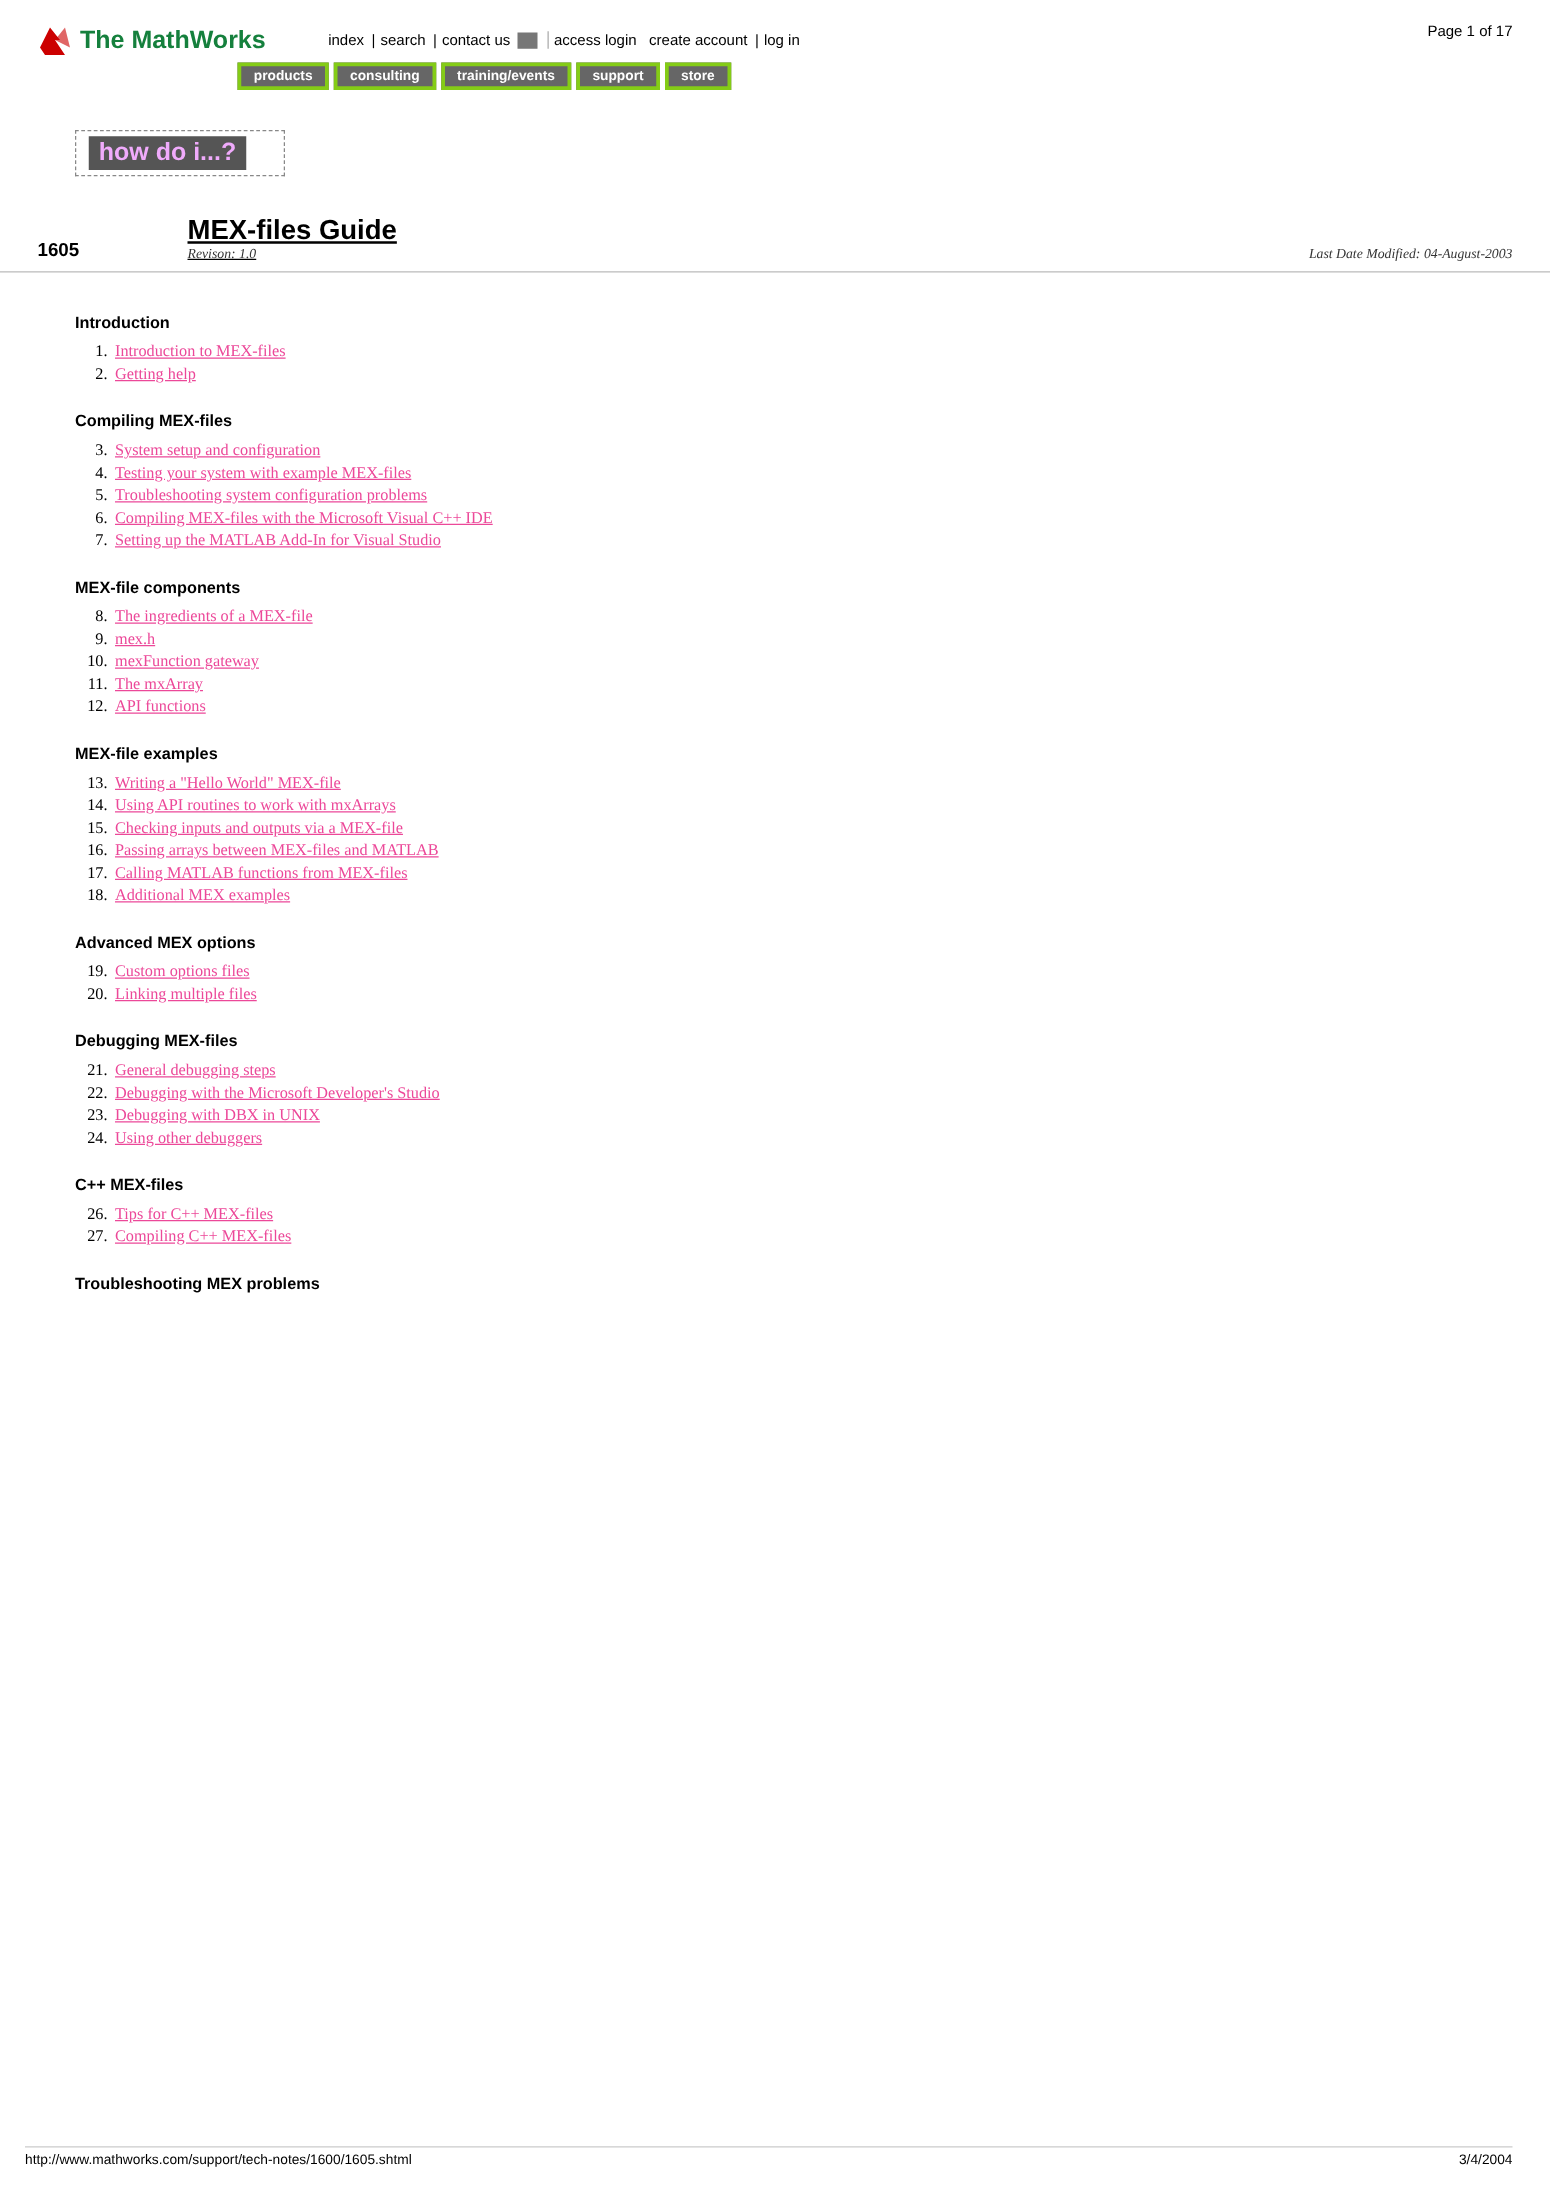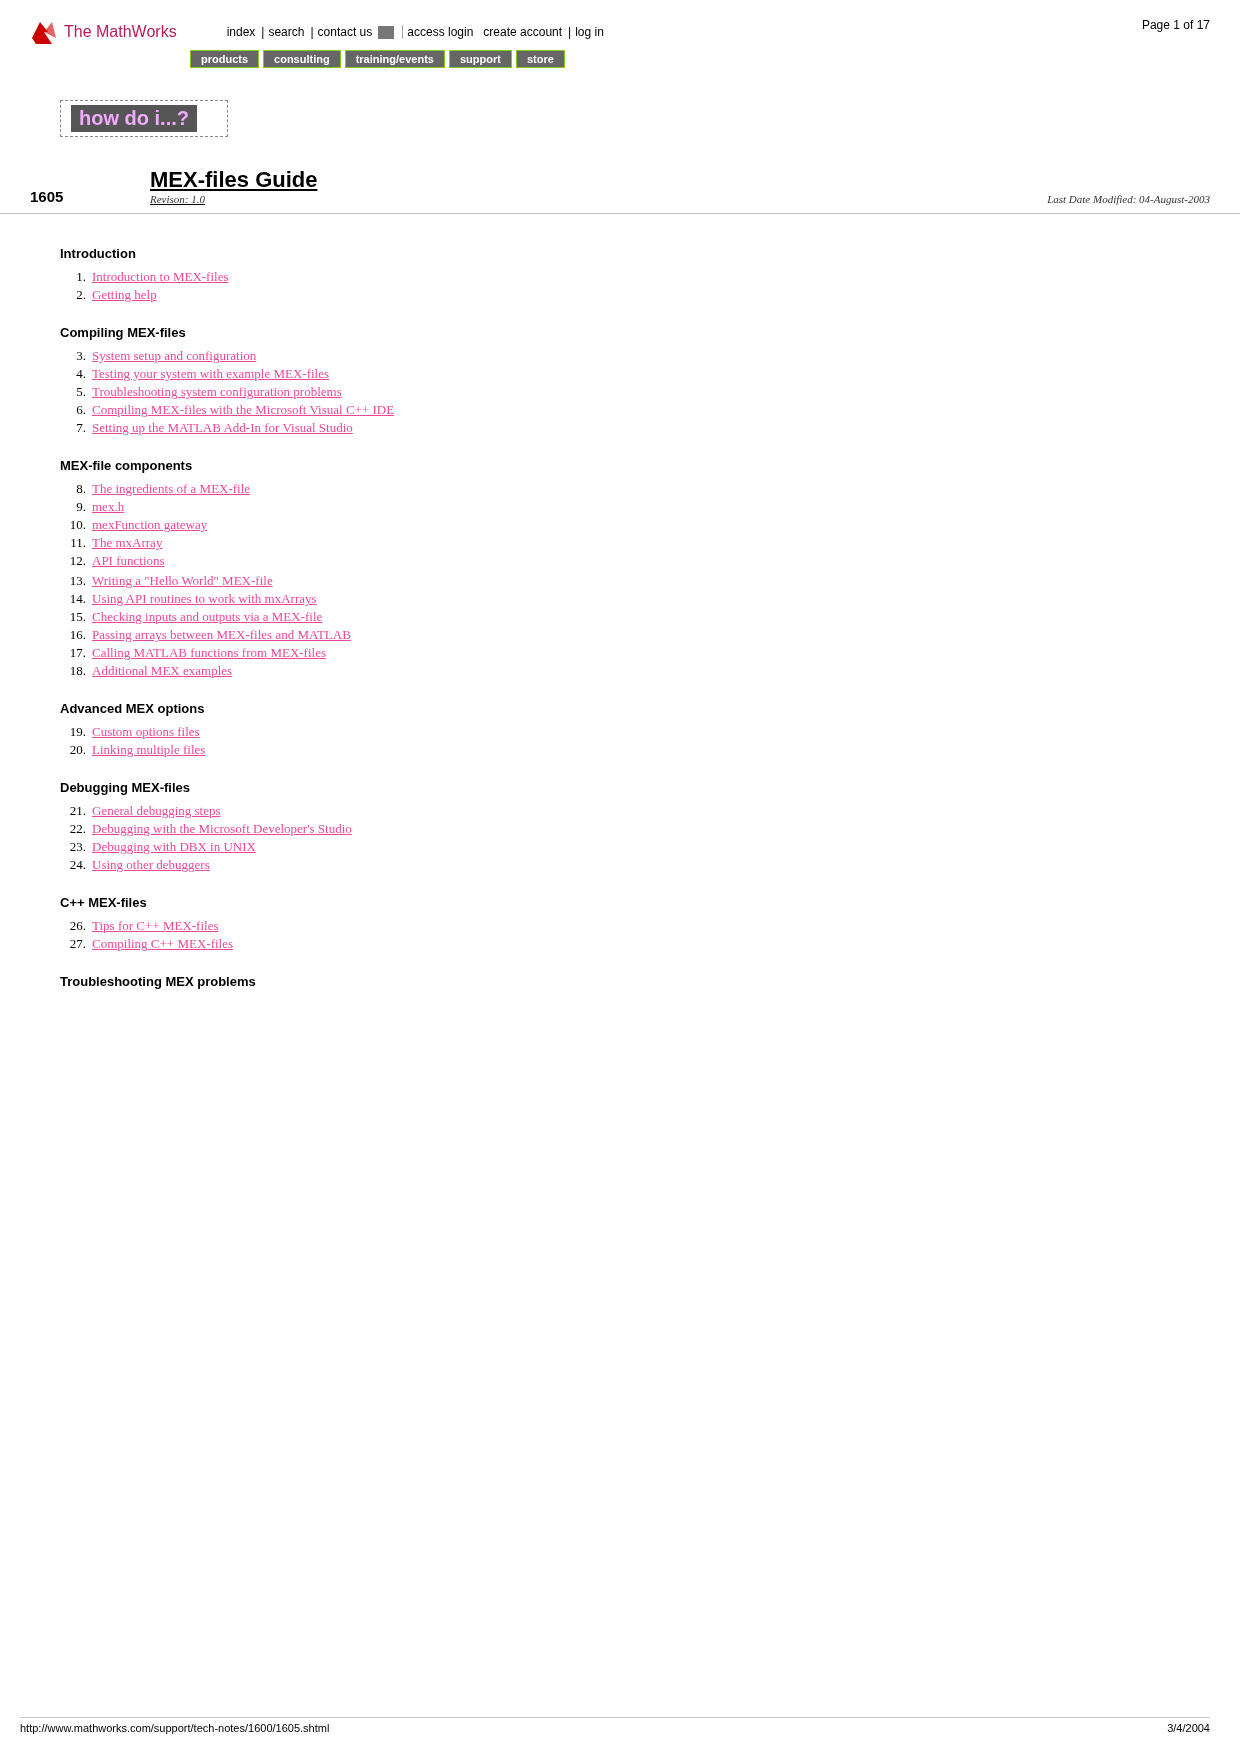--- a/index.html
+++ b/index.html
@@ -44,9 +44,9 @@
     }
     .logo-text {
       font-family: Arial, sans-serif;
-      font-size: 16px;
-      font-weight: normal;
-      color: #be185d;
+      font-size: 20px;
+      font-weight: bold;
+      color: #15803d;
     }
     .header-links {
       display: flex;

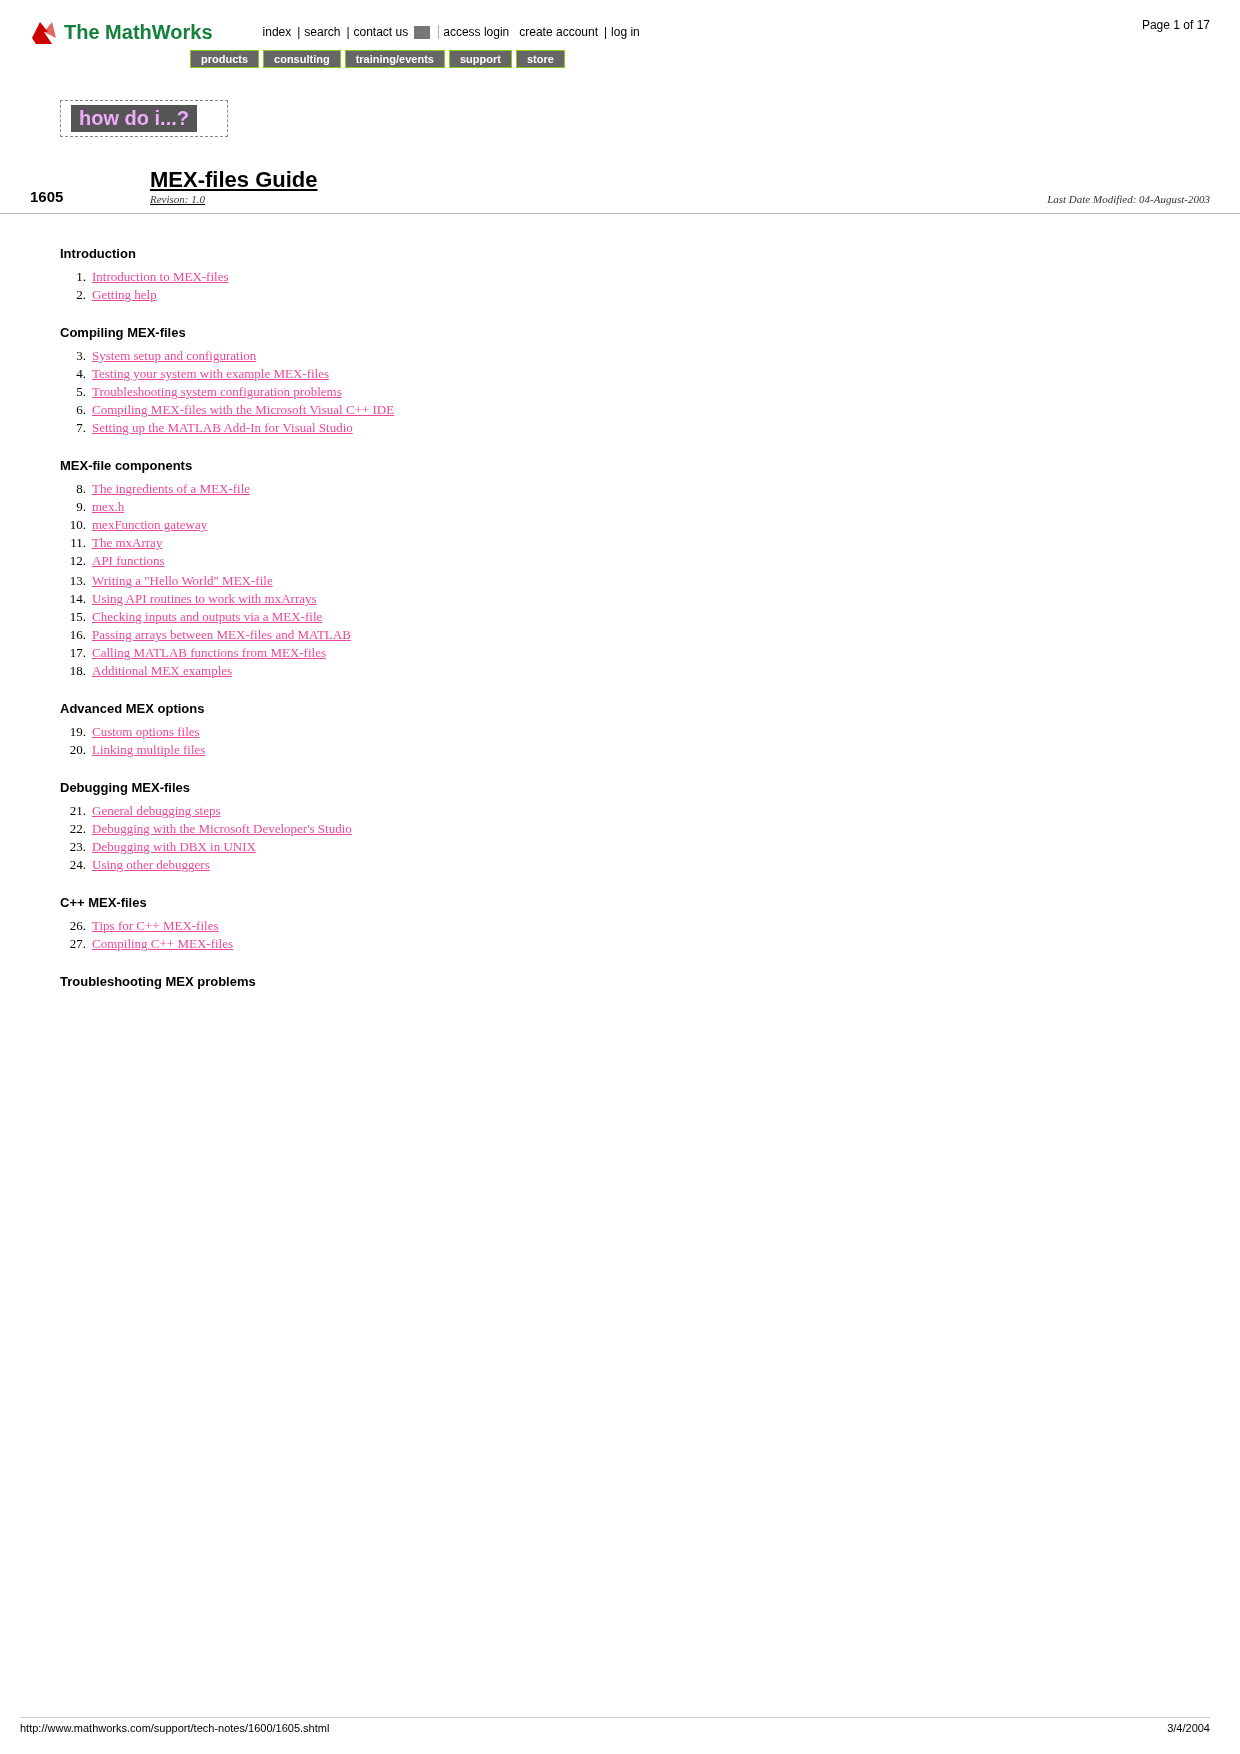--- a/index.html
+++ b/index.html
@@ -78,7 +78,7 @@
       font-size: 11px;
       font-weight: bold;
       padding: 2px 10px;
-      border: 1px solid #84cc16;
+      border: 3px solid #84cc16;
       cursor: pointer;
       text-decoration: none;
     }

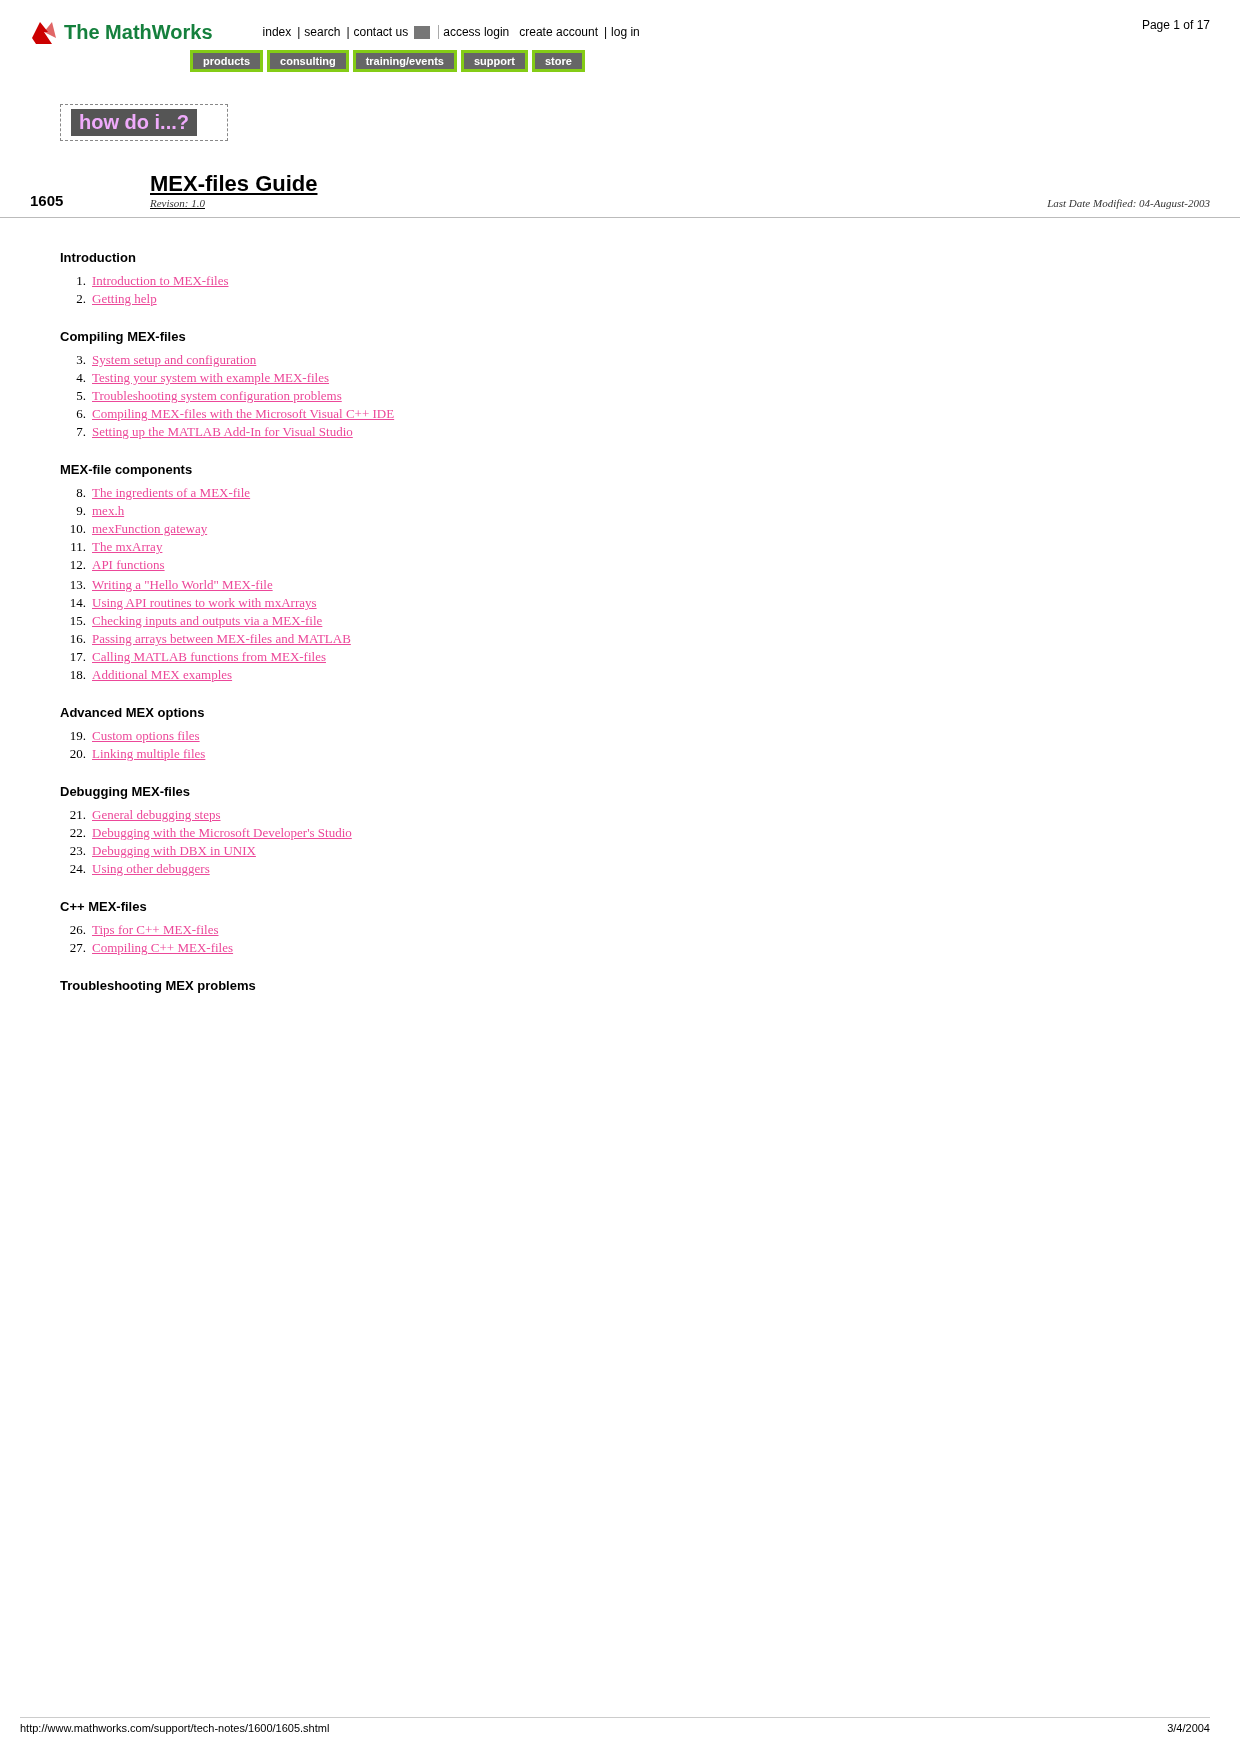--- a/index.html
+++ b/index.html
@@ -322,6 +322,7 @@
   </div>
 
   <div>
+    <div class="section-heading">MEX-file examples</div>
     <ul class="toc-list">
       <li>
         <span class="toc-num">13.</span>

